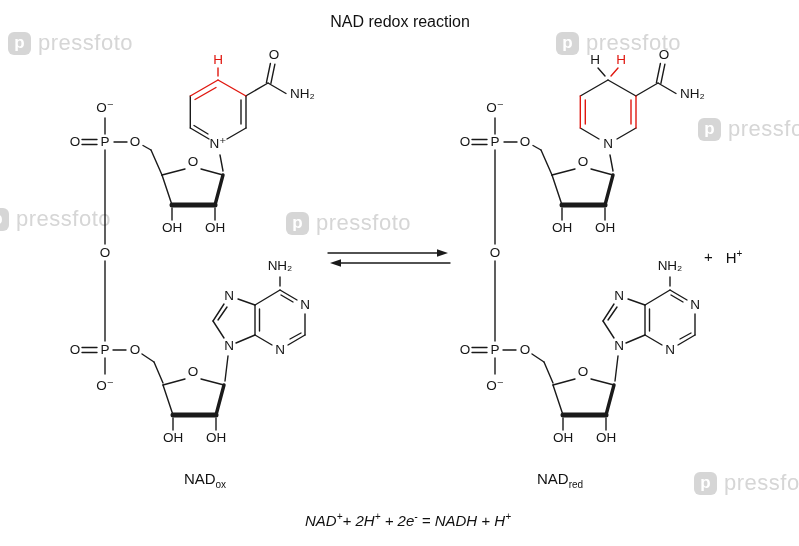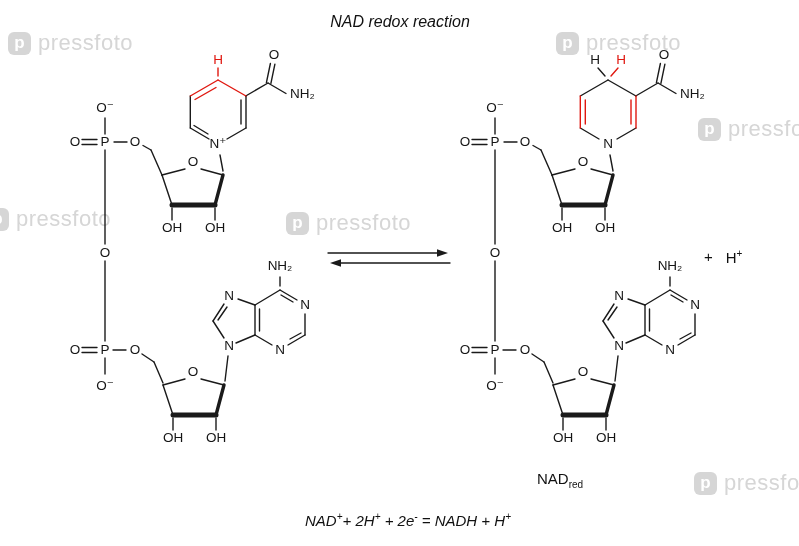--- a/index.html
+++ b/index.html
@@ -9,7 +9,7 @@
     overflow:hidden; font-family:"Liberation Sans","DejaVu Sans",sans-serif; color:#111;
   }
   .abs { position:absolute; }
-  .title { top:13px; left:15px; width:770px; text-align:center; font-size:16px; z-index:3;font-style:italic; }
+  .title { top:13px; left:15px; width:770px; text-align:center; font-size:16px; z-index:3; }
   
   .wm { display:flex; align-items:center; gap:7px; z-index:1; }
   .wm-logo { width:23px; height:23px; background:#d6d6d6; border-radius:6px; color:#fff;

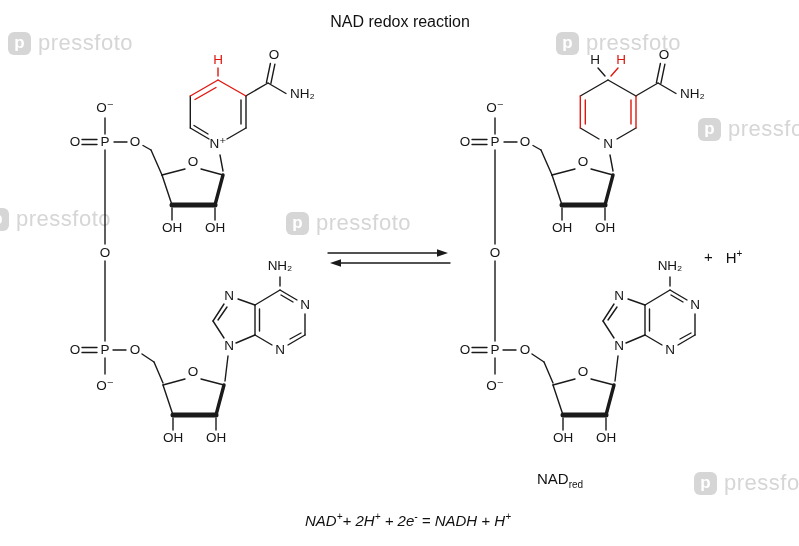--- a/index.html
+++ b/index.html
@@ -223,6 +223,9 @@
     <span><span>H</span><sup>+</sup></span>
   </div>
 
+  <div class="abs lbl" style="left:145px;top:470px;width:120px;text-align:center">
+    <span>NAD</span><sub>ox</sub>
+  </div>
   <div class="abs lbl" style="left:537px;top:470px;width:120px;text-align:left">
     <span>NAD</span><sub>red</sub>
   </div>

